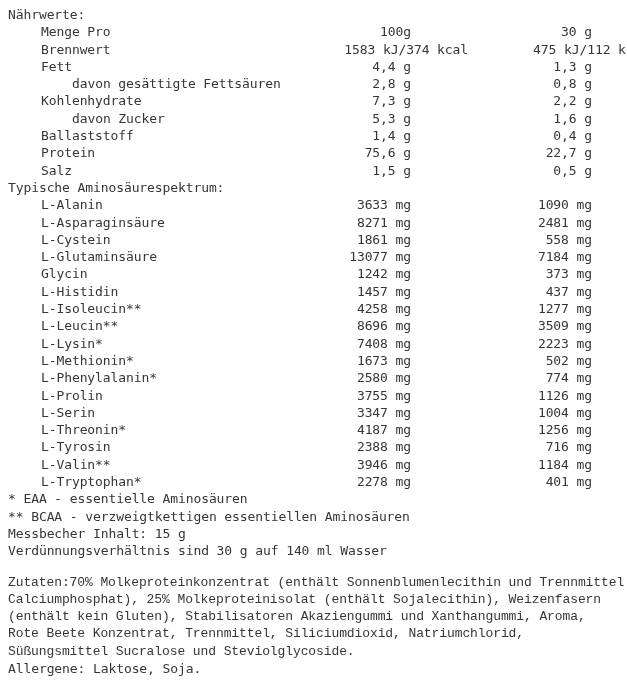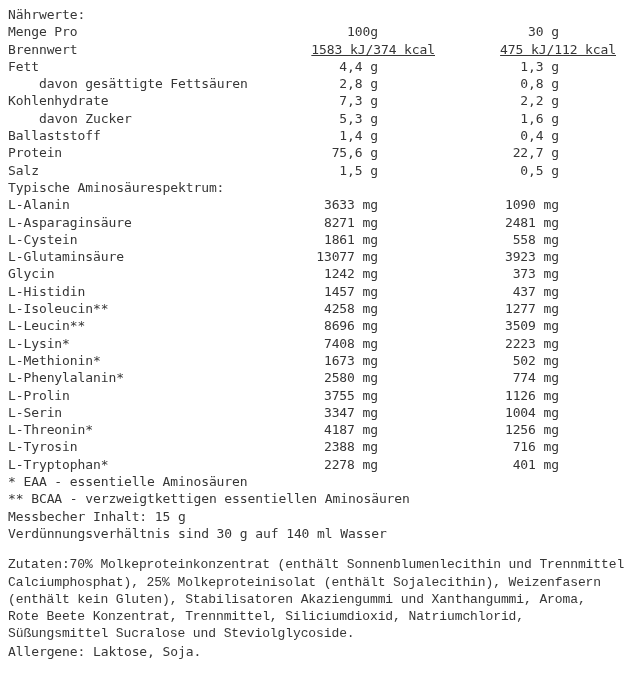--- a/index.html
+++ b/index.html
@@ -31,6 +31,7 @@
     display: grid;
     grid-template-columns: 244px 126px 181px;
     height: 17.3px;
+    margin-left: 33px;
   }
   .cell {
     white-space: pre;

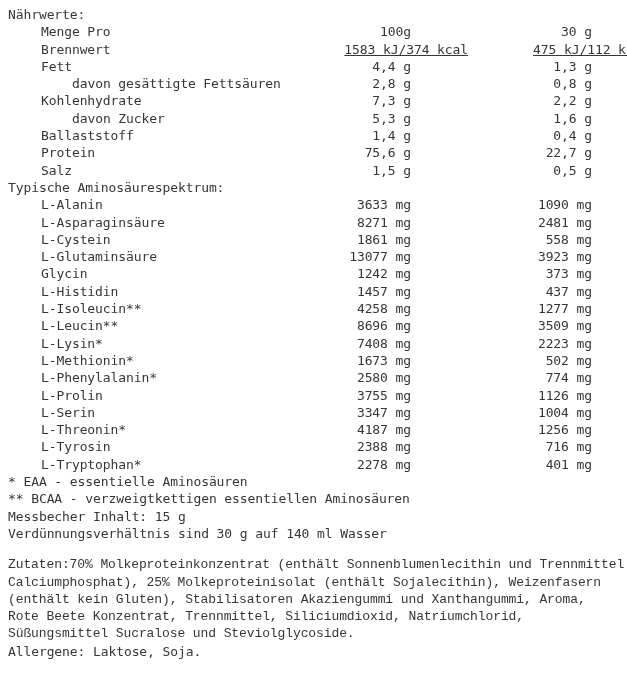--- a/index.html
+++ b/index.html
@@ -40,7 +40,7 @@
   .label { text-align: left; }
   .val   { text-align: right; }
   .row[data-variant="indent"] .label { padding-left: 31px; }
-  .row[data-variant="energy"] .val   { position: relative; left: 57px; text-decoration: underline; }
+  .row[data-variant="energy"] .val   { position: relative; left: 57px; }
   .ingredients { margin-top: 14px; font-family: Liberation Mono, monospace; }
 </style>
 </head>

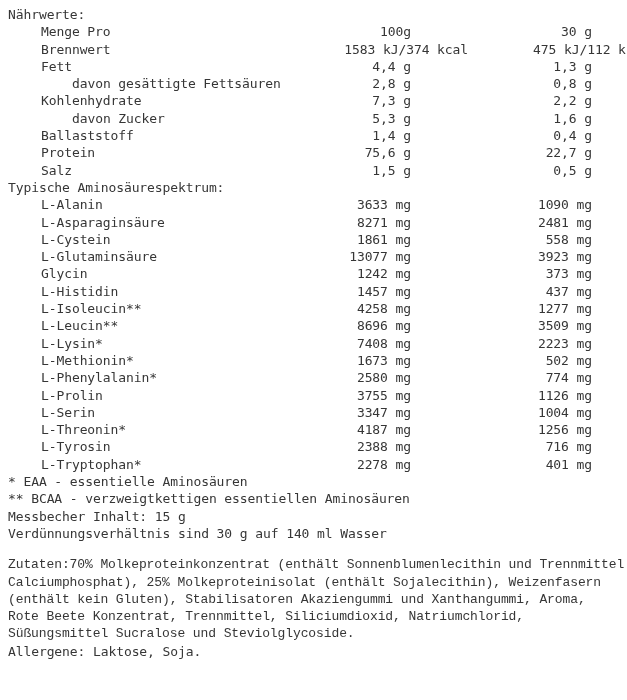--- a/index.html
+++ b/index.html
@@ -133,7 +133,7 @@
       <div class="row" data-variant="">
         <span class="cell label">L-Glutaminsäure</span>
         <span class="cell val">13077 mg</span>
-        <span class="cell val">3923 mg</span>
+        <span class="cell val">7184 mg</span>
       </div>
 
       <div class="row" data-variant="">

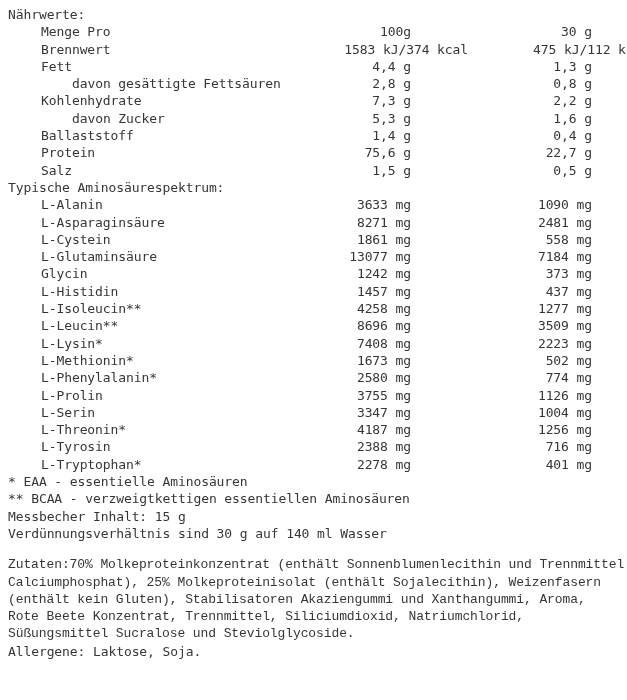--- a/index.html
+++ b/index.html
@@ -202,6 +202,11 @@
         <span class="cell val">716 mg</span>
       </div>
 
+      <div class="row" data-variant="">
+        <span class="cell label">L-Valin**</span>
+        <span class="cell val">3946 mg</span>
+        <span class="cell val">1184 mg</span>
+      </div>
 
       <div class="row" data-variant="">
         <span class="cell label">L-Tryptophan*</span>

